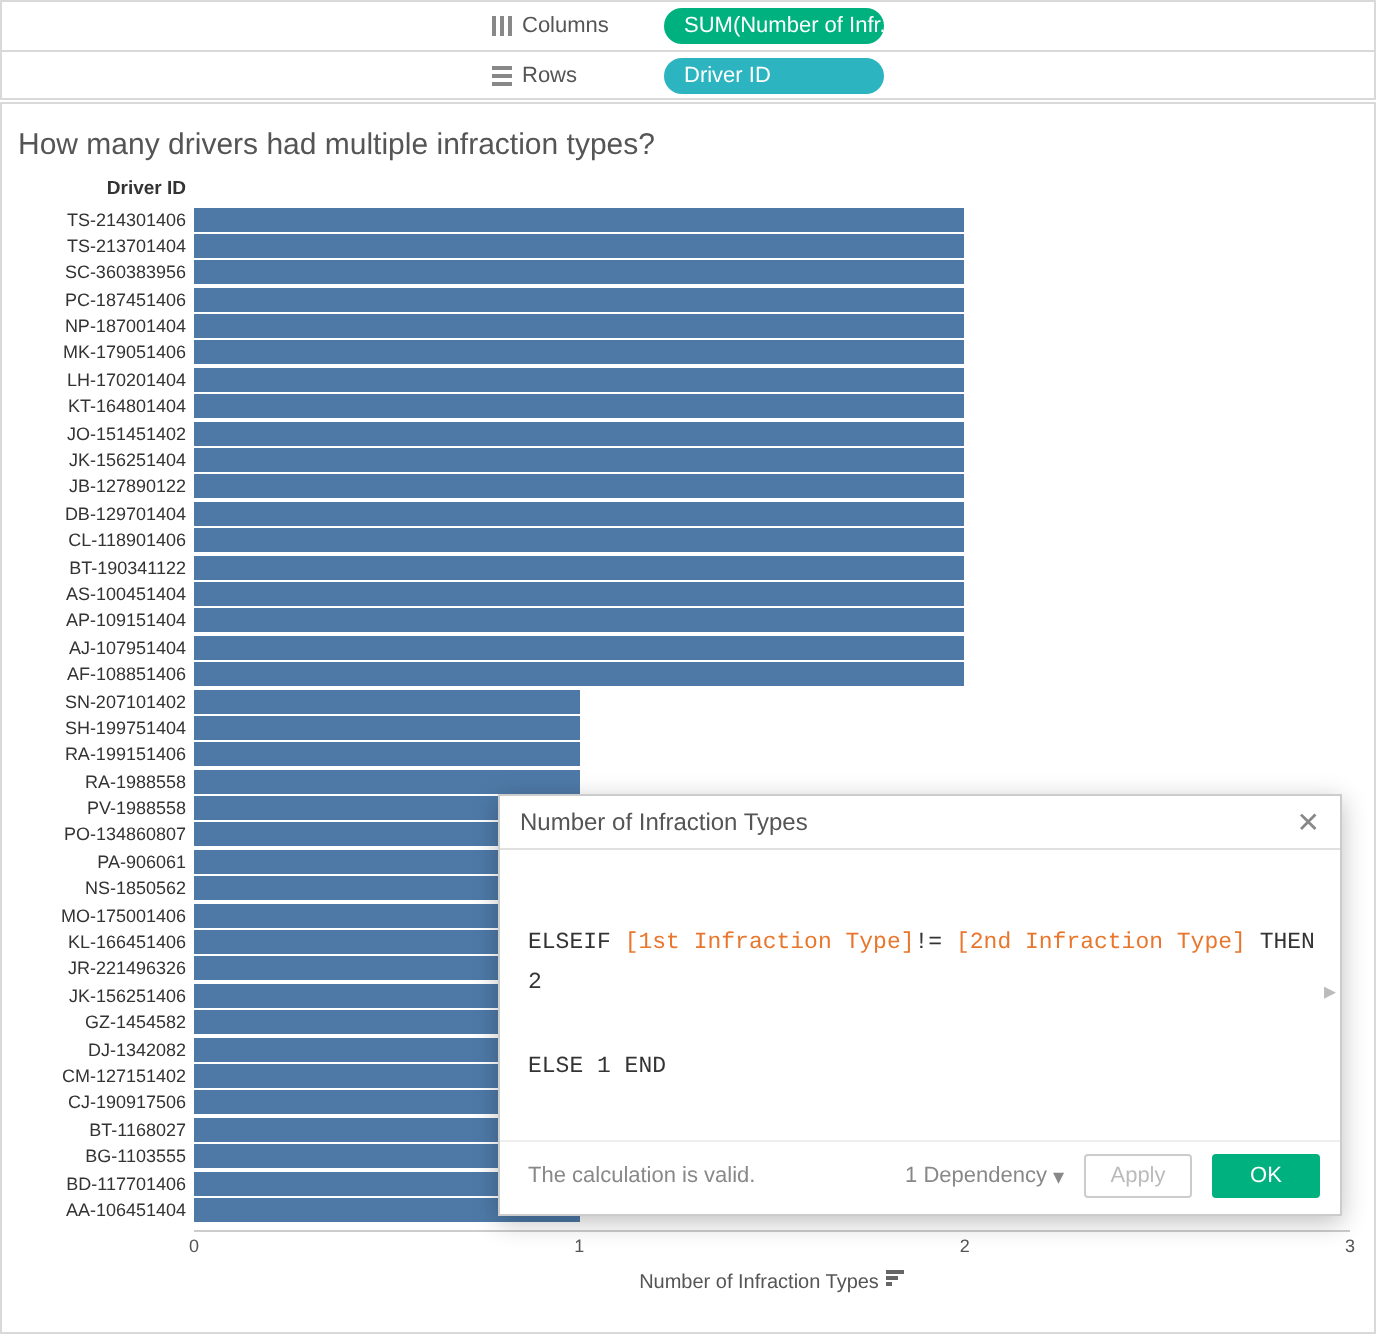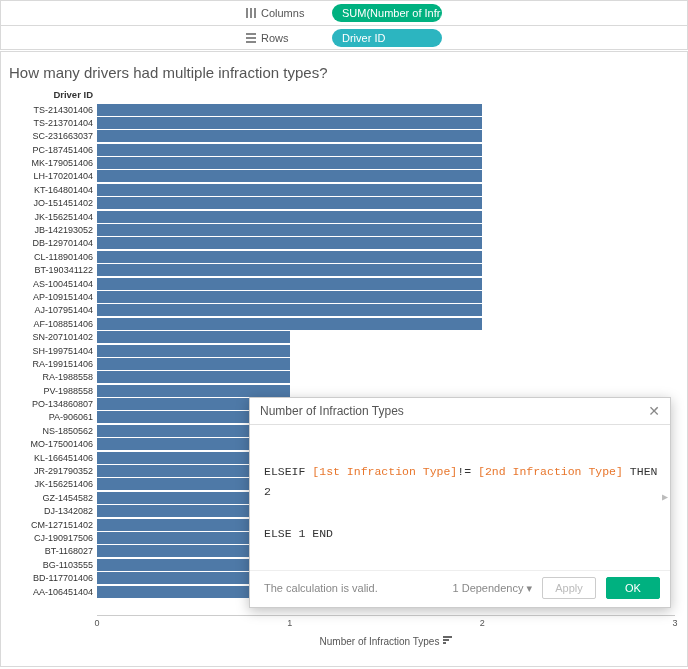--- a/index.html
+++ b/index.html
@@ -256,7 +256,7 @@
           </div>
         </div>
         <div class="bar-row">
-          <div class="bar-label">SC-231663037</div>
+          <div class="bar-label">SC-360383956</div>
           <div class="bar-track">
             <div class="bar-fill" style="width: 66.6667%;"></div>
           </div>

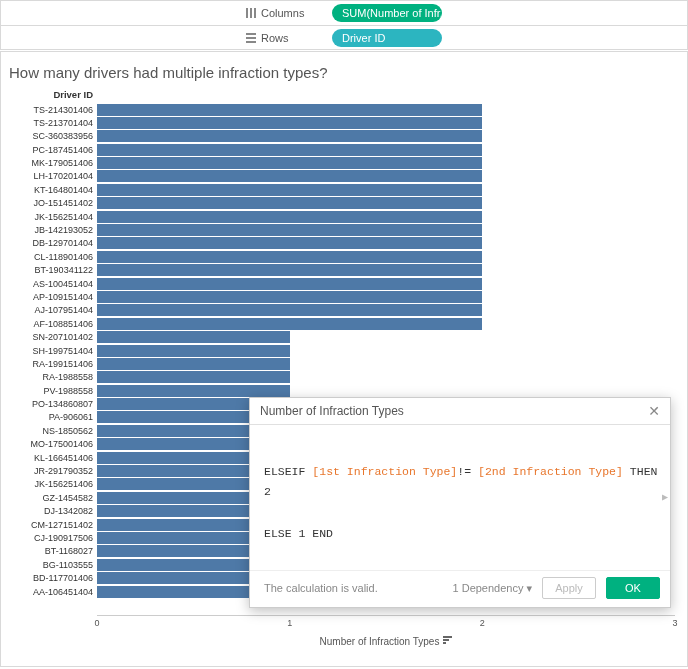--- a/index.html
+++ b/index.html
@@ -263,6 +263,12 @@
         </div>
         <div class="bar-row">
           <div class="bar-label">PC-187451406</div>
+          <div class="bar-track">
+            <div class="bar-fill" style="width: 66.6667%;"></div>
+          </div>
+        </div>
+        <div class="bar-row">
+          <div class="bar-label">NP-187001404</div>
           <div class="bar-track">
             <div class="bar-fill" style="width: 66.6667%;"></div>
           </div>

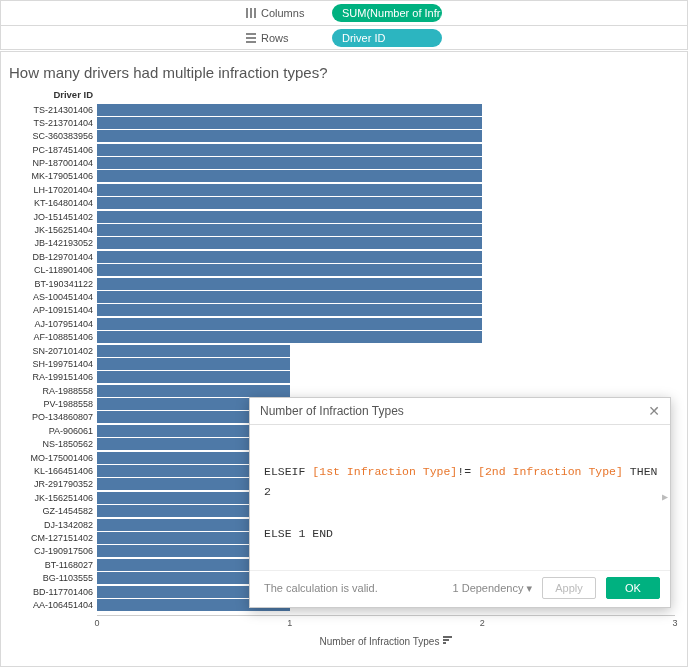--- a/index.html
+++ b/index.html
@@ -304,7 +304,7 @@
           </div>
         </div>
         <div class="bar-row">
-          <div class="bar-label">JB-142193052</div>
+          <div class="bar-label">JB-127890122</div>
           <div class="bar-track">
             <div class="bar-fill" style="width: 66.6667%;"></div>
           </div>

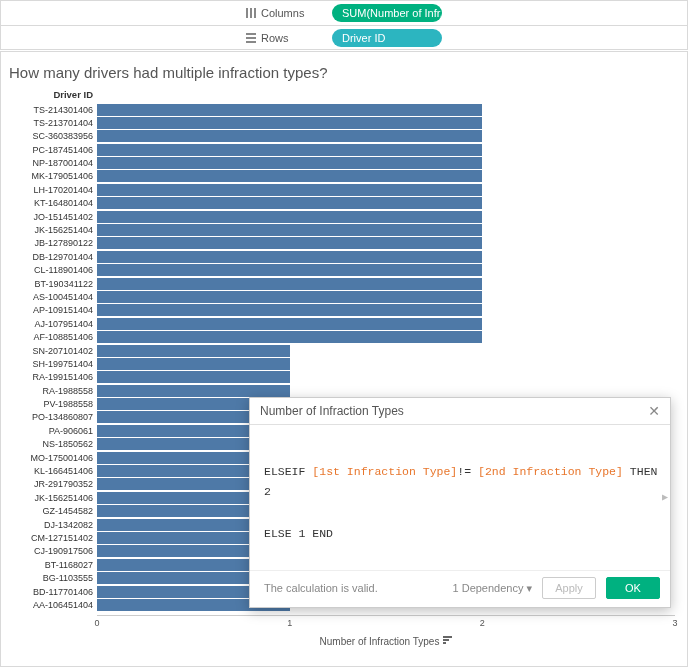--- a/index.html
+++ b/index.html
@@ -412,7 +412,7 @@
           </div>
         </div>
         <div class="bar-row">
-          <div class="bar-label">JR-291790352</div>
+          <div class="bar-label">JR-221496326</div>
           <div class="bar-track">
             <div class="bar-fill" style="width: 33.3333%;"></div>
           </div>

